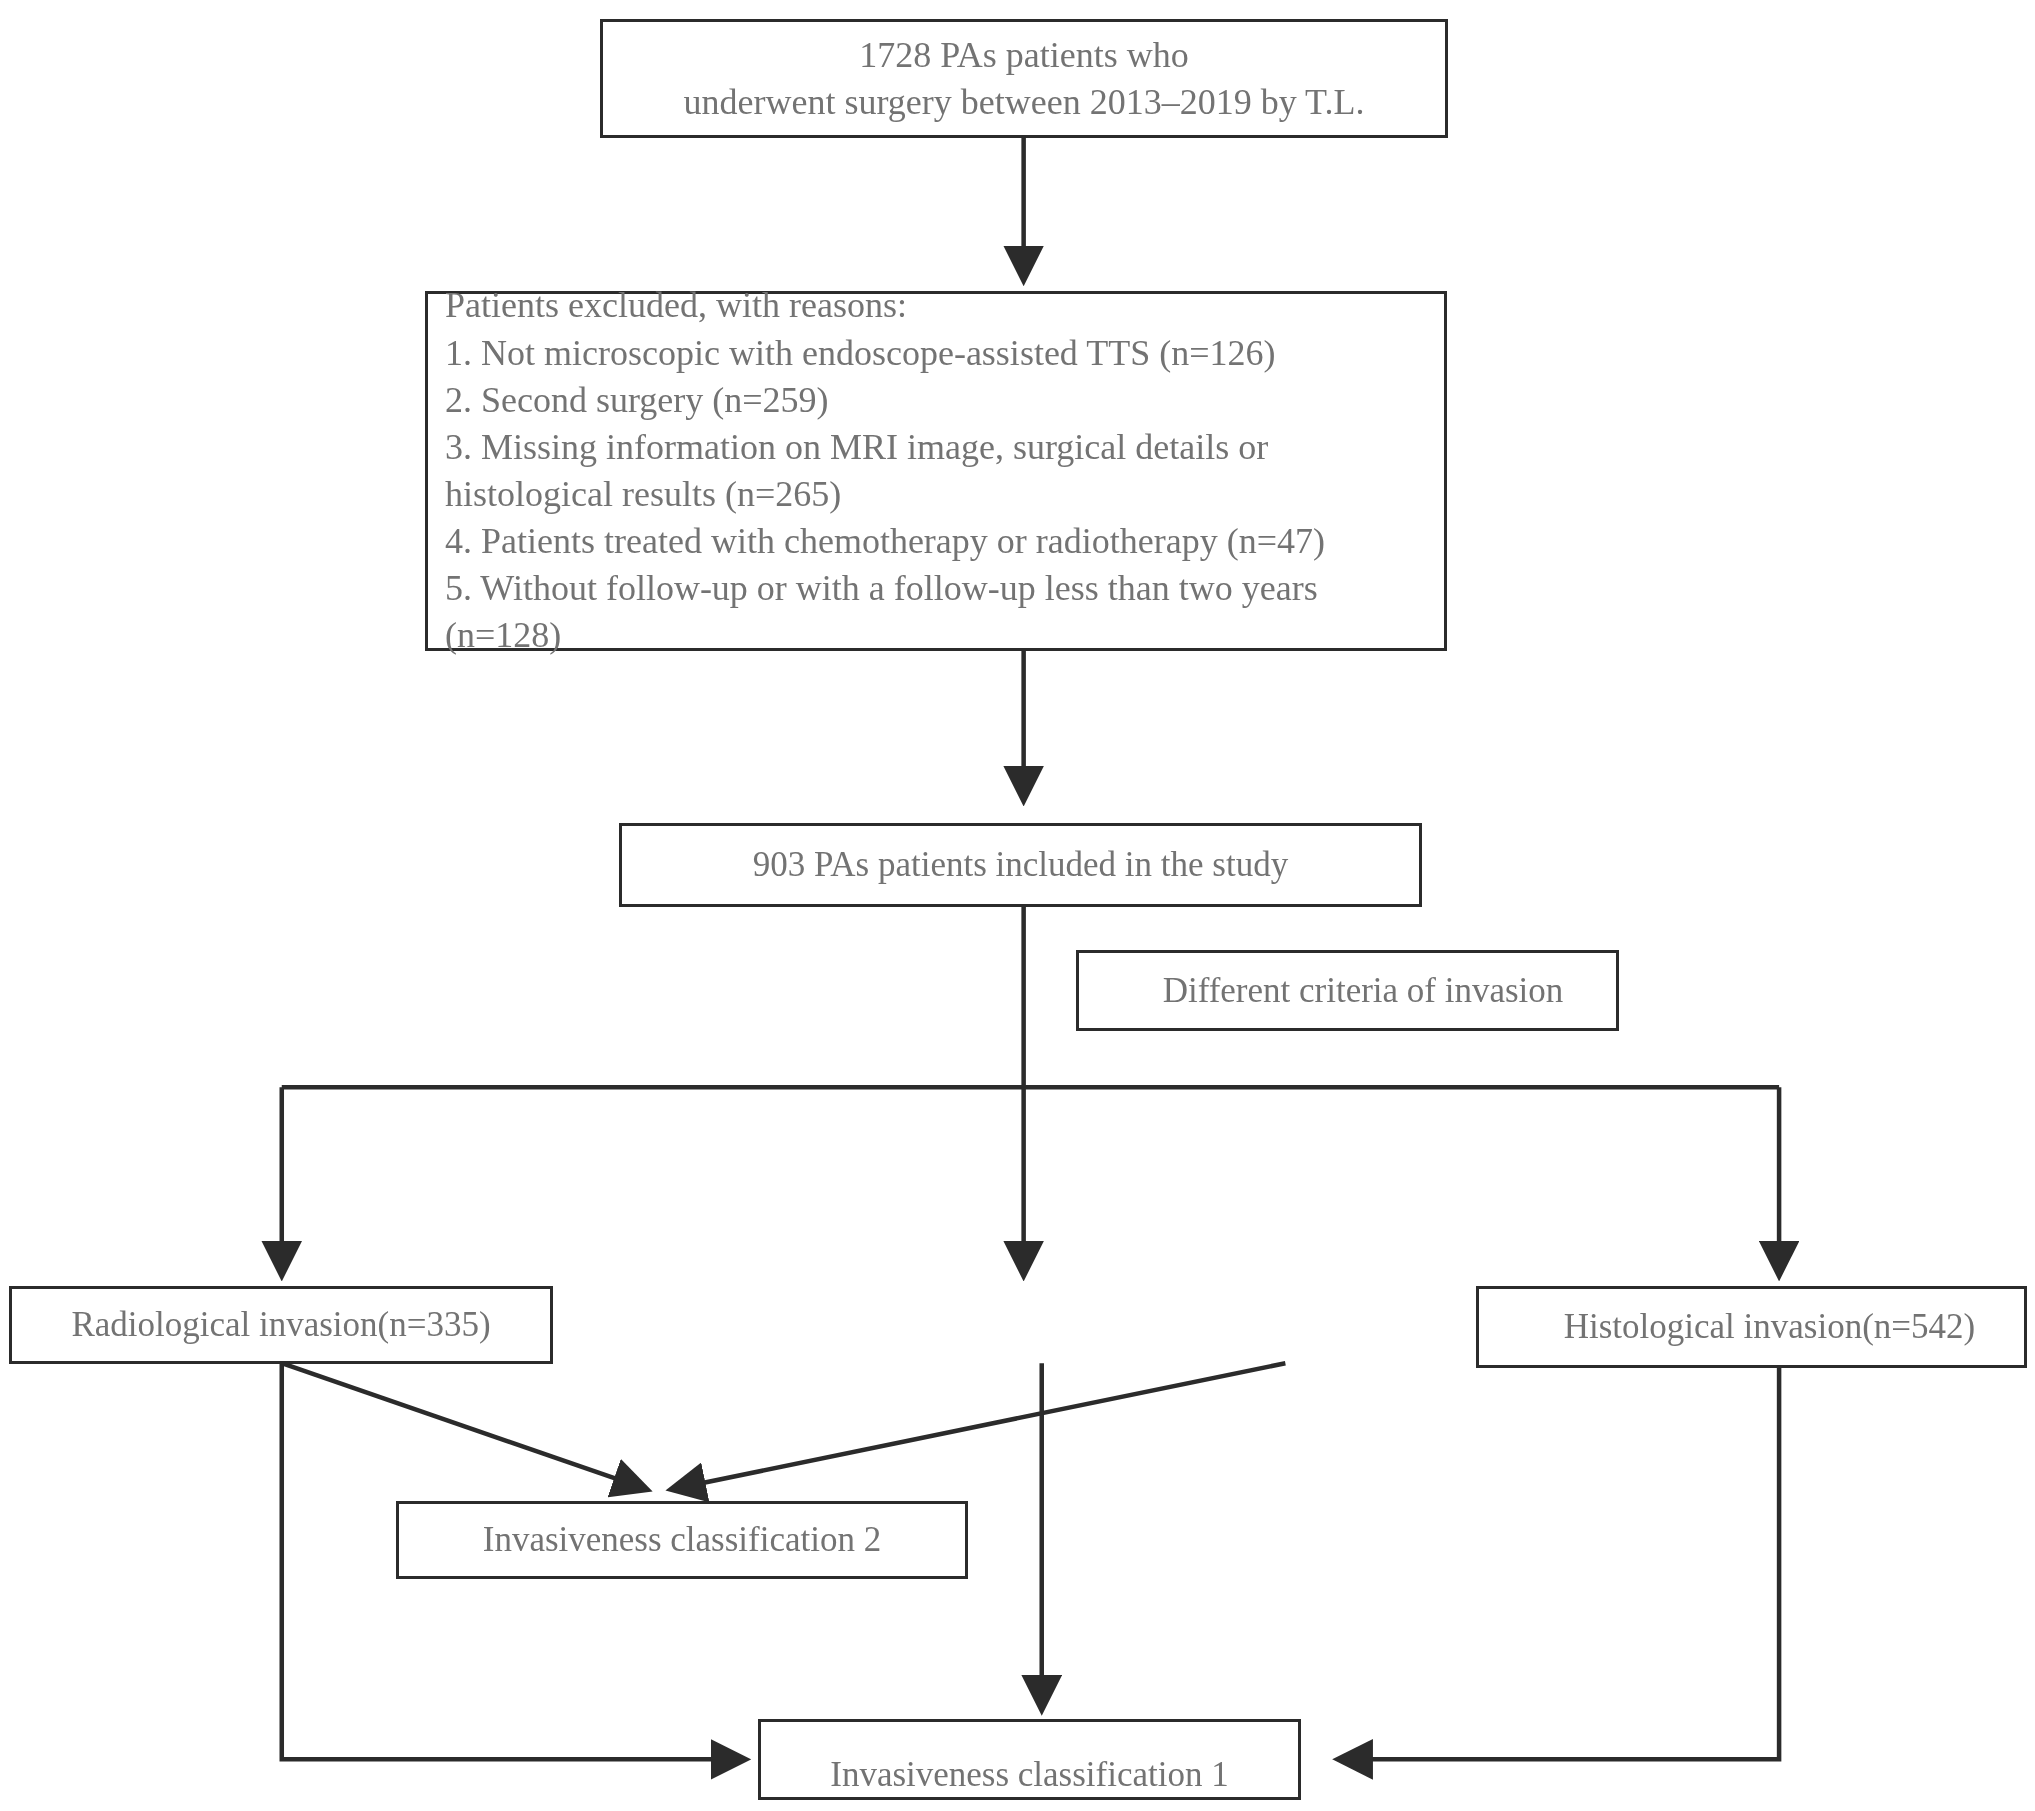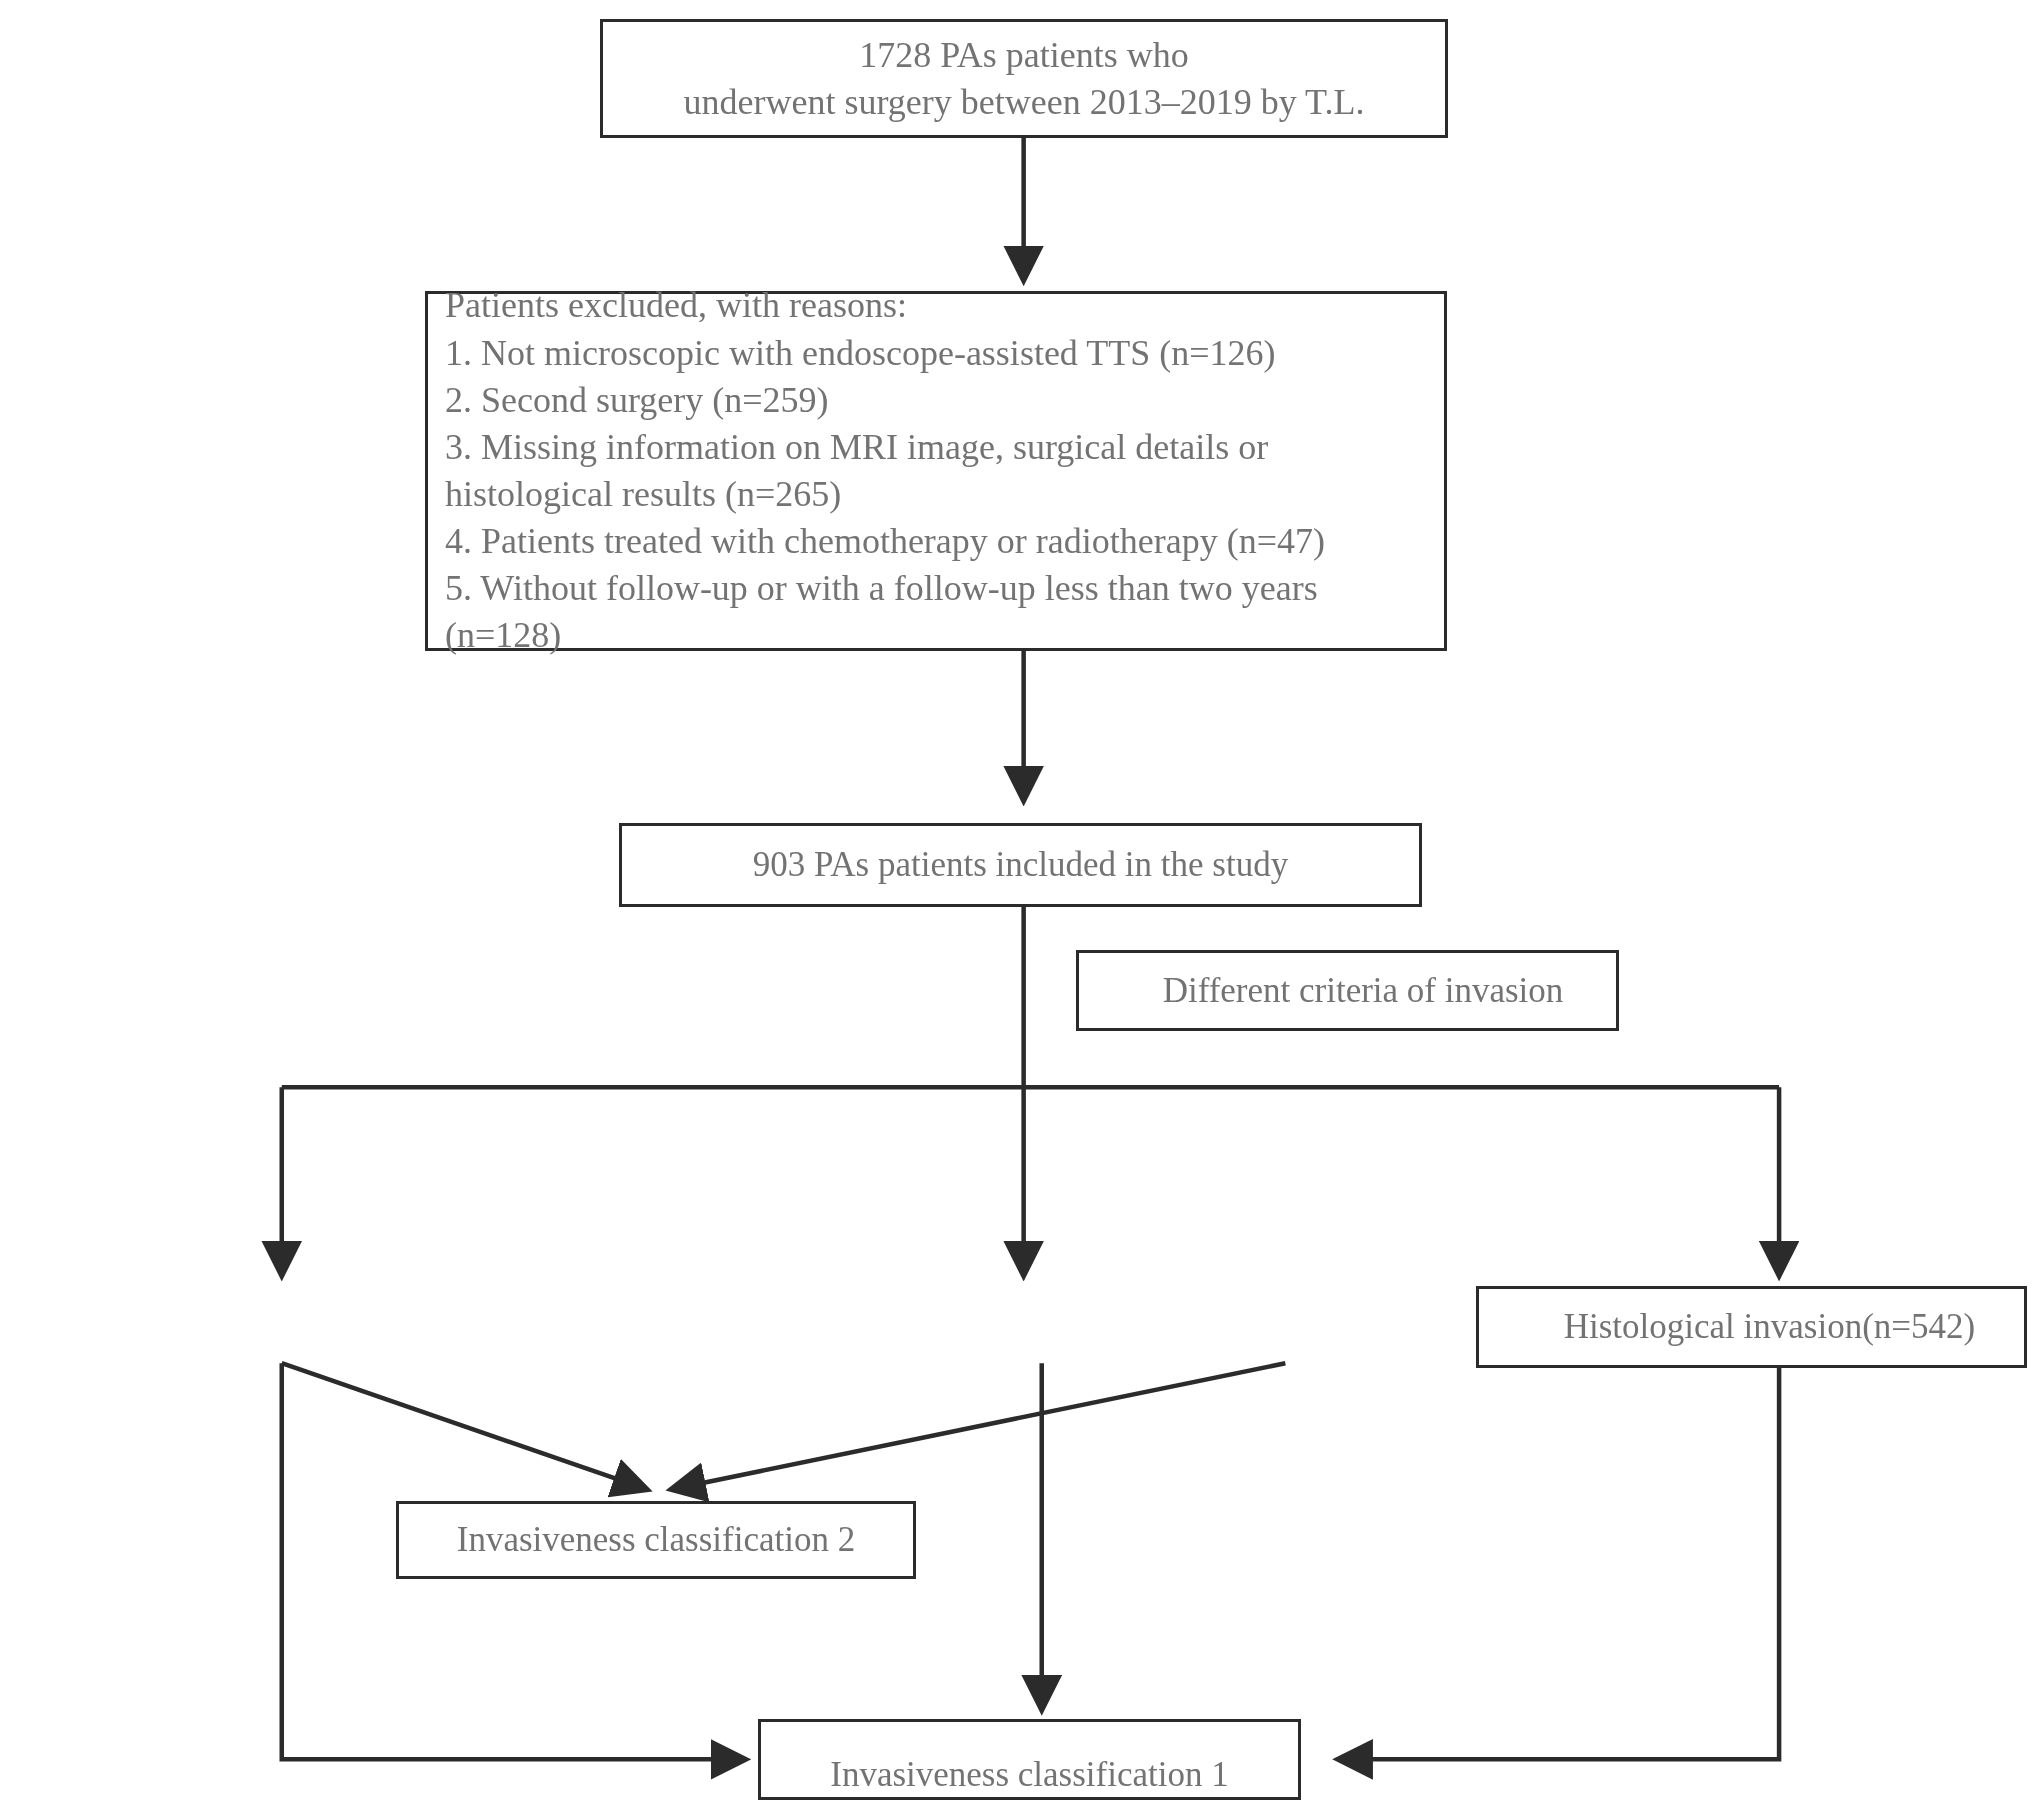--- a/index.html
+++ b/index.html
@@ -123,6 +123,9 @@
     <span class="txt">Different criteria of invasion</span>
   </div>
 
+  <div class="node" id="node-radiologic">
+    <span class="txt">Radiological invasion(n=335)</span>
+  </div>
 
 
   <div class="node" id="node-histologic">

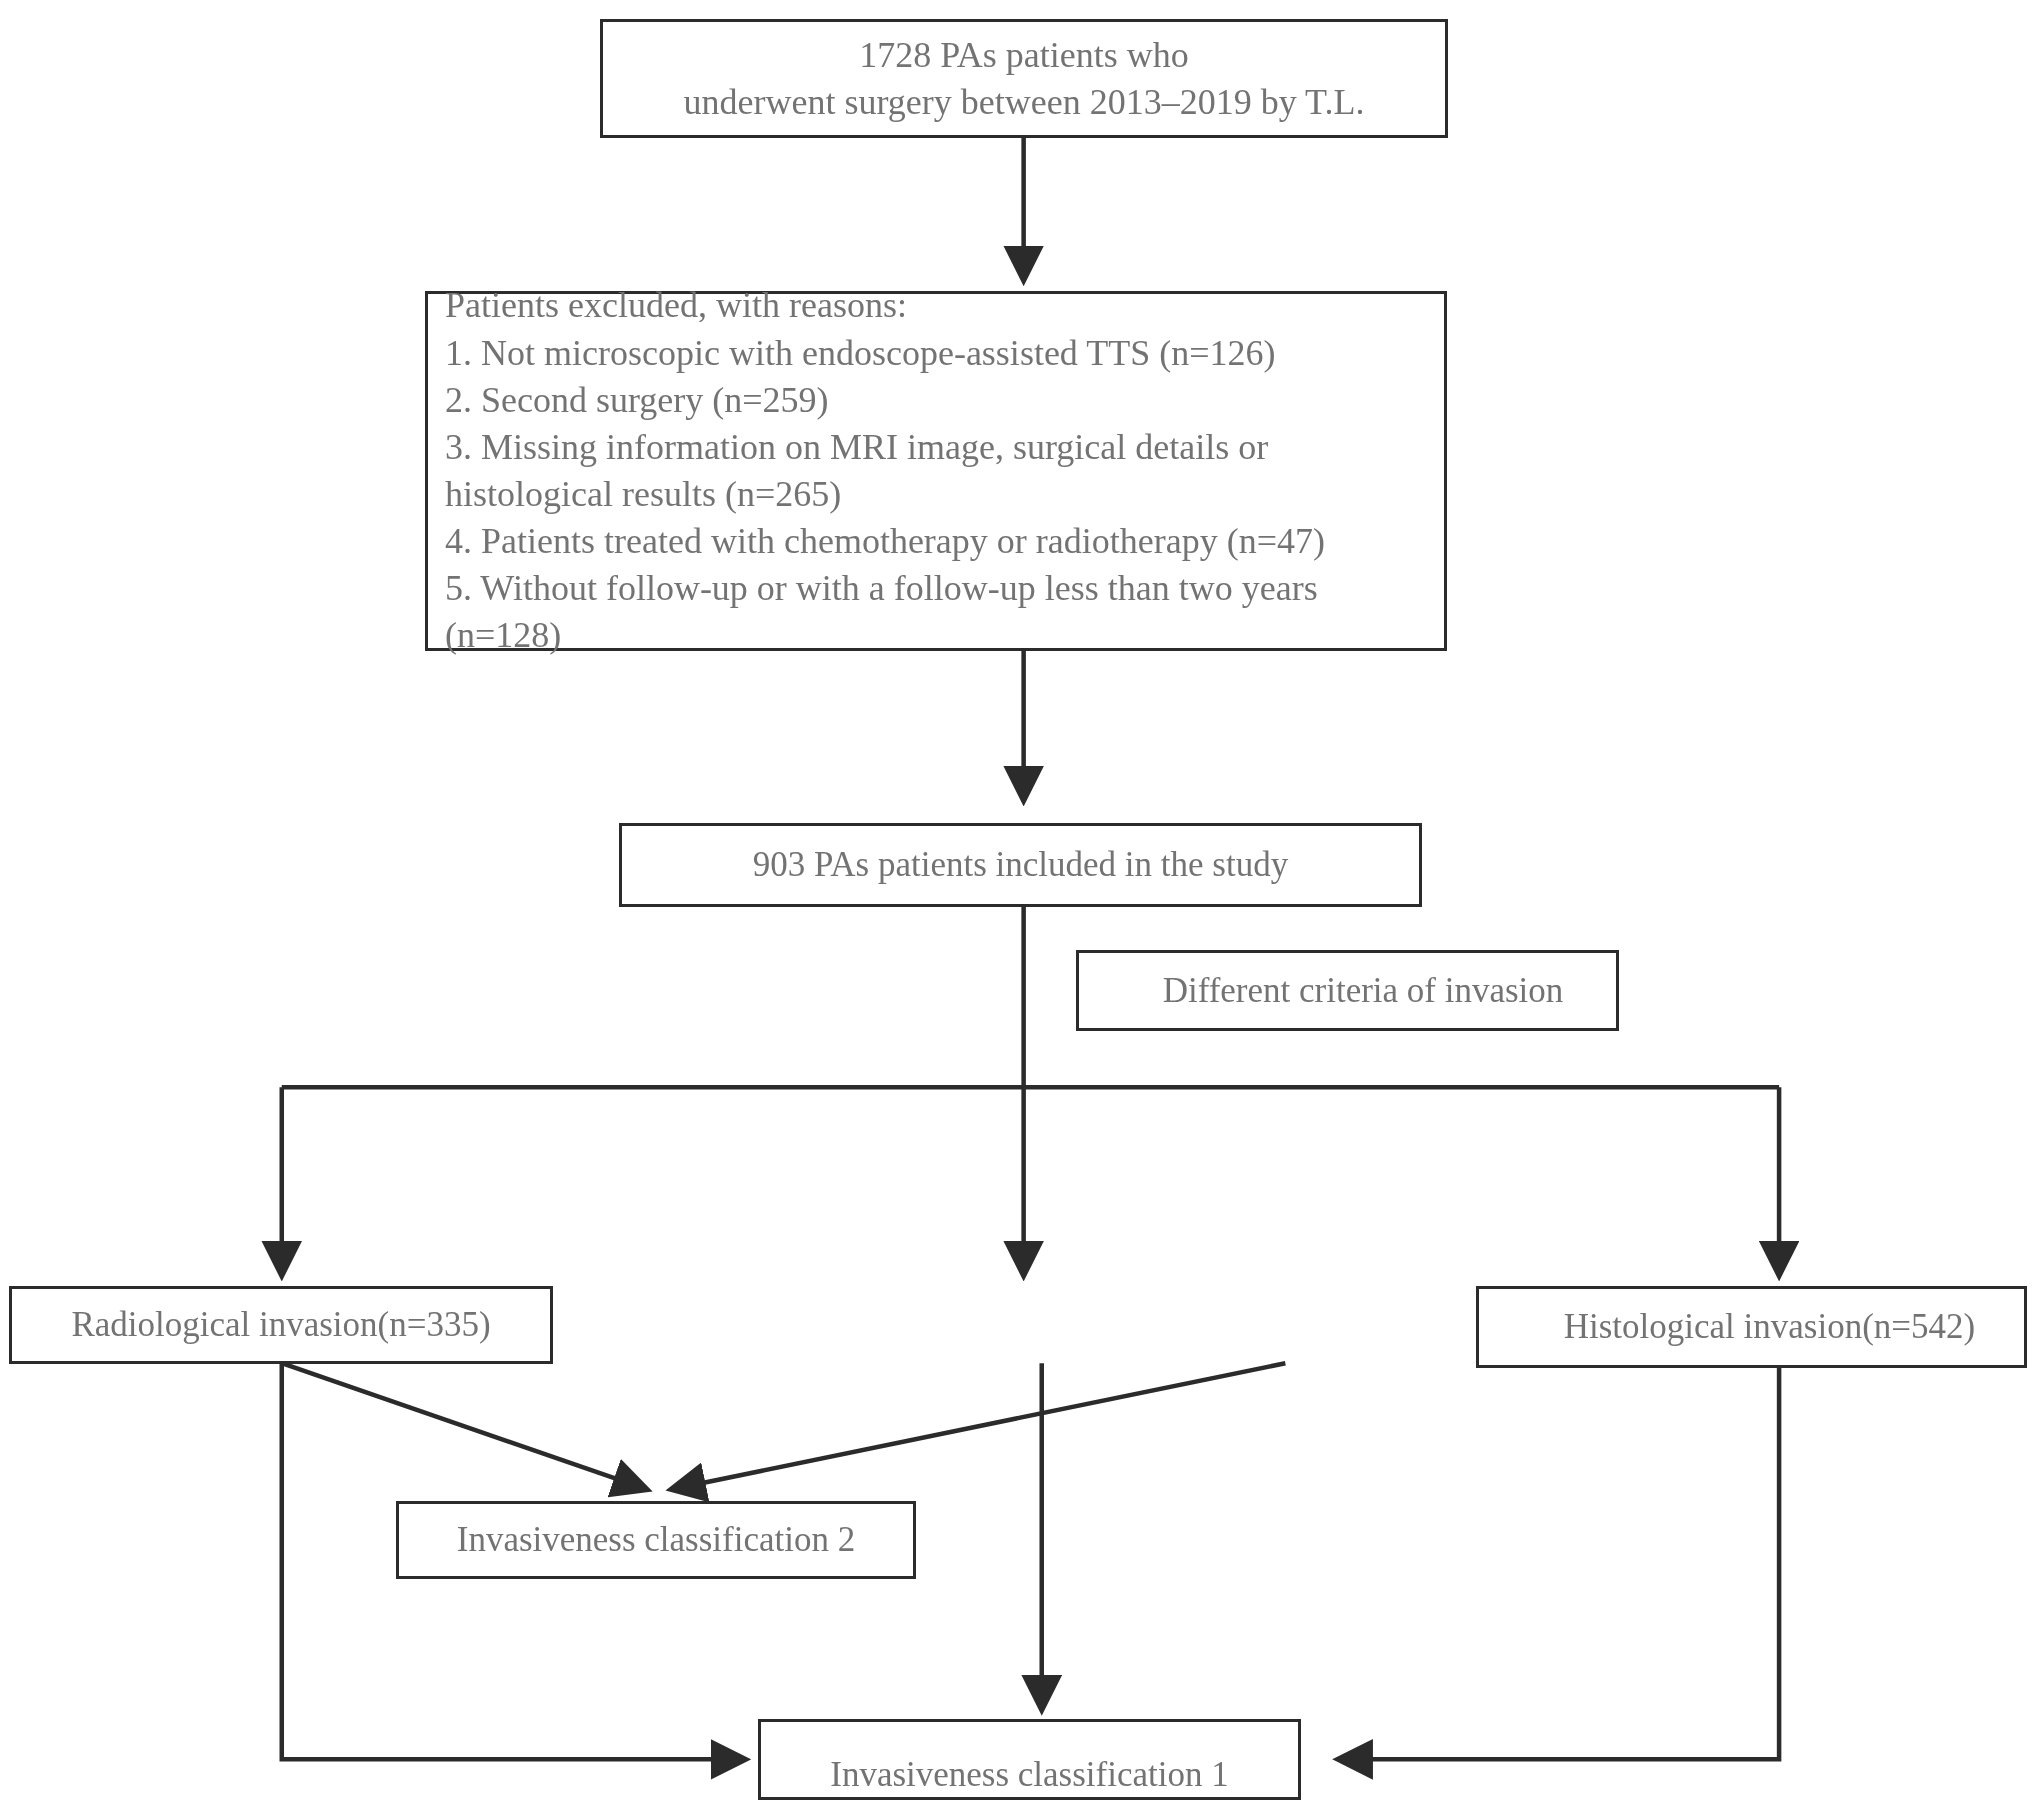--- a/index.html
+++ b/index.html
@@ -49,7 +49,7 @@
   #node-radiologic  { left: 9px;   top: 1286px; width: 544px;  height: 78px; }
   #node-surgical    { left: 762px; top: 1286px; width: 524px;  height: 78px; }
   #node-histologic  { left: 1476px; top: 1286px; width: 551px;  height: 82px; padding-left: 36px; }
-  #node-class2      { left: 396px;  top: 1501px; width: 520px;  height: 78px; }
+  #node-class2      { left: 396px;  top: 1501px; width: 572px;  height: 78px; }
   #node-class1      { left: 758px; top: 1719px; width: 543px;  height: 81px; align-items: flex-end; }
 
   #node-excluded .txt  { font-size: 36px; line-height: 1.31; }

